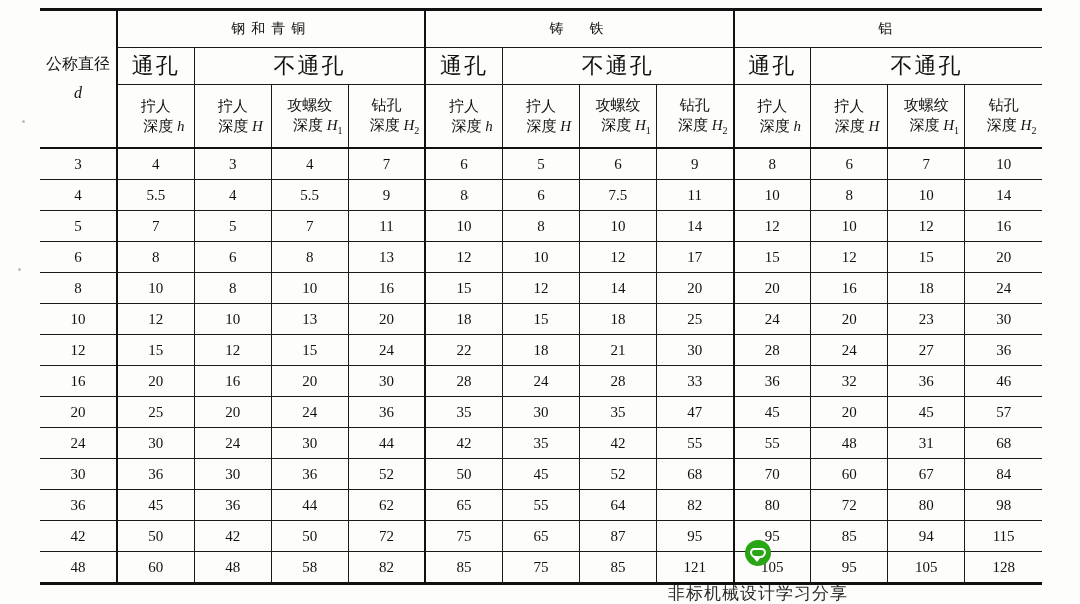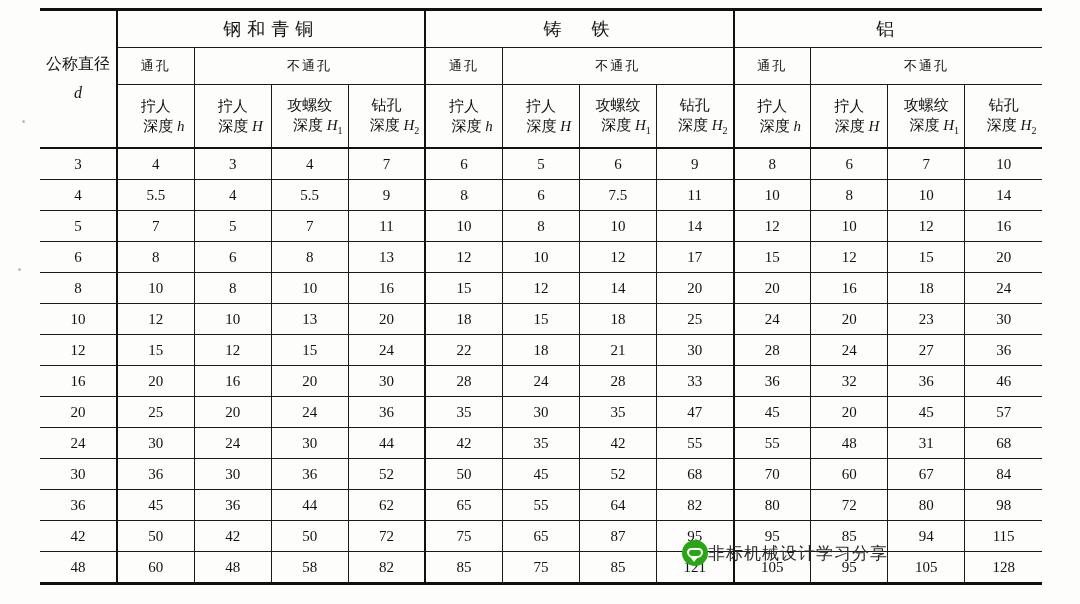--- a/index.html
+++ b/index.html
@@ -53,7 +53,7 @@
   }
   .hdr-group {
     height: 36px;
-    font-size: 18px;
+    font-size: 14px;
     letter-spacing: 6px;
   }
   .hdr-sub {

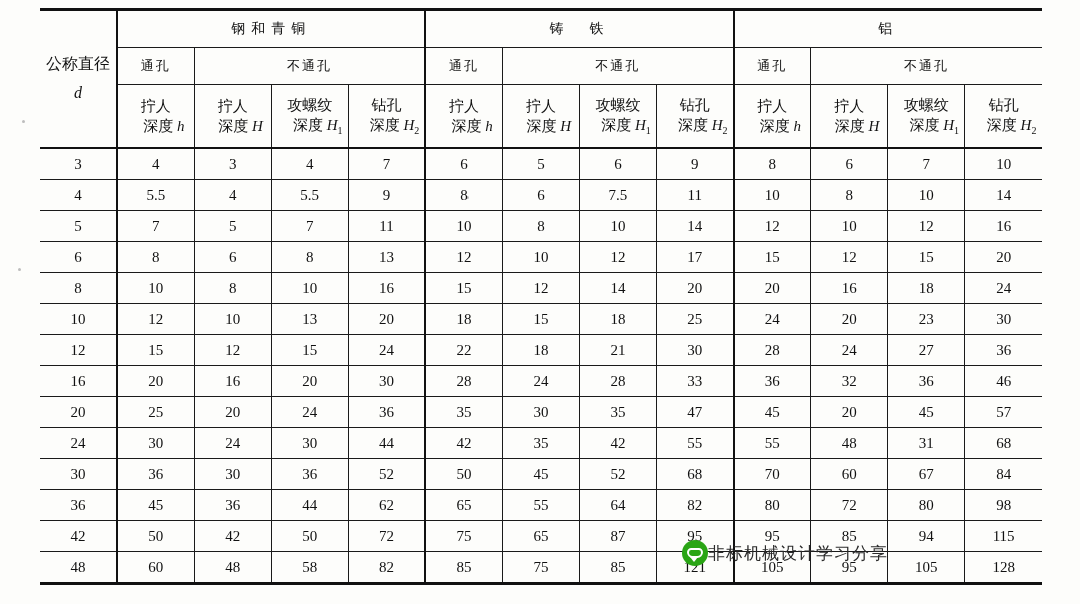--- a/index.html
+++ b/index.html
@@ -58,7 +58,7 @@
   }
   .hdr-sub {
     height: 36px;
-    font-size: 13px;
+    font-size: 22px;
     letter-spacing: 2px;
   }
   .hdr-col {

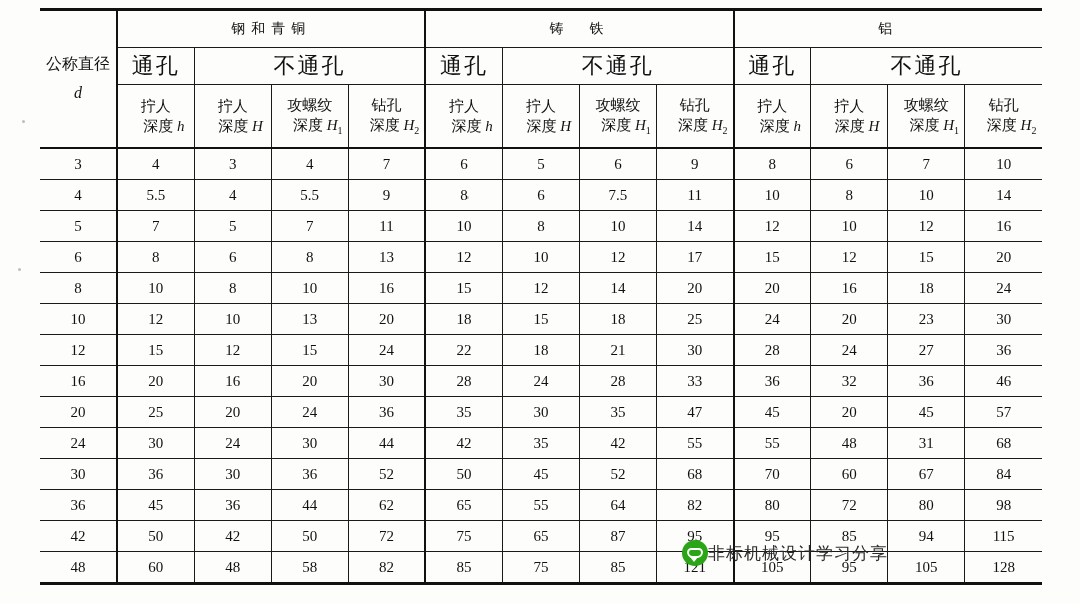--- a/index.html
+++ b/index.html
@@ -97,12 +97,13 @@
   .sep-left { border-left: 2px solid #111 !important; }
   .watermark {
     position: absolute;
-    left: 682px;
+    left: 668px;
     top: 540px;
     display: flex;
     align-items: center;
-    gap: 0;
+    gap: 16px;
     font-family: "Liberation Sans", sans-serif;
+    flex-direction: column;
   }
   .wm-badge {
     width: 26px;

